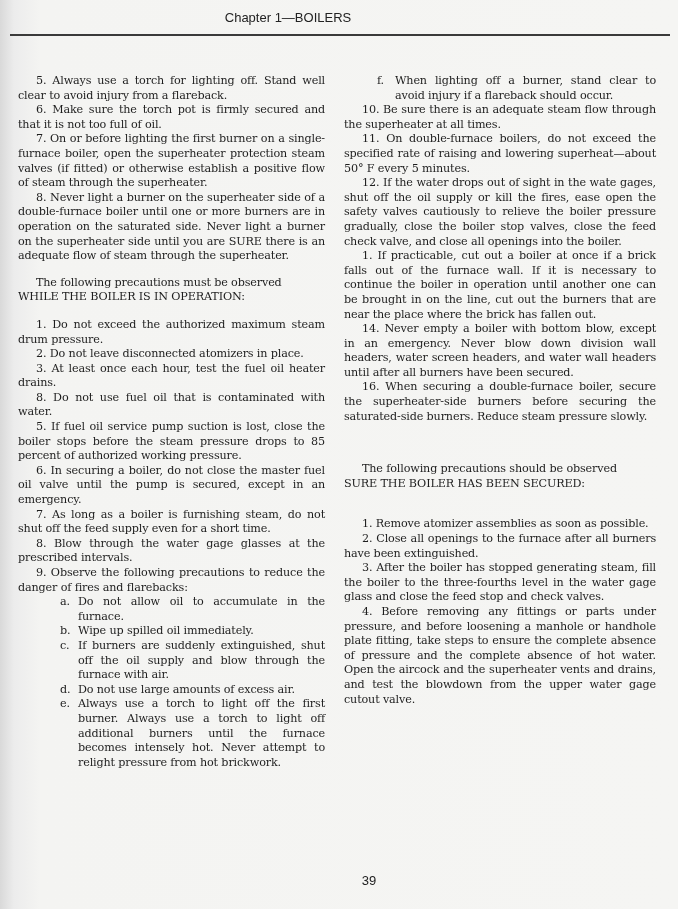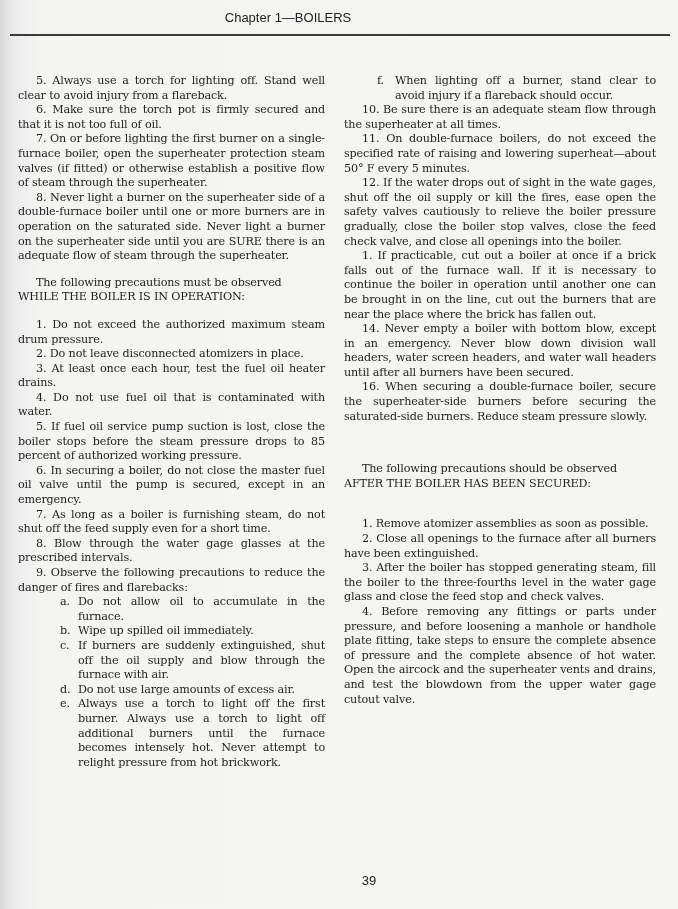--- a/index.html
+++ b/index.html
@@ -67,7 +67,7 @@
   <p class="para">1. Do not exceed the authorized maximum steam drum pressure.</p>
   <p class="para">2. Do not leave disconnected atomizers in place.</p>
   <p class="para">3. At least once each hour, test the fuel oil heater drains.</p>
-  <p class="para">4. Do not use fuel oil that is contaminated with water.</p>
+  <p class="para">8. Do not use fuel oil that is contaminated with water.</p>
   <p class="para">5. If fuel oil service pump suction is lost, close the boiler stops before the steam pressure drops to 85 percent of authorized working pressure.</p>
   <p class="para">6. In securing a boiler, do not close the master fuel oil valve until the pump is secured, except in an emergency.</p>
   <p class="para">7. As long as a boiler is furnishing steam, do not shut off the feed supply even for a short time.</p>

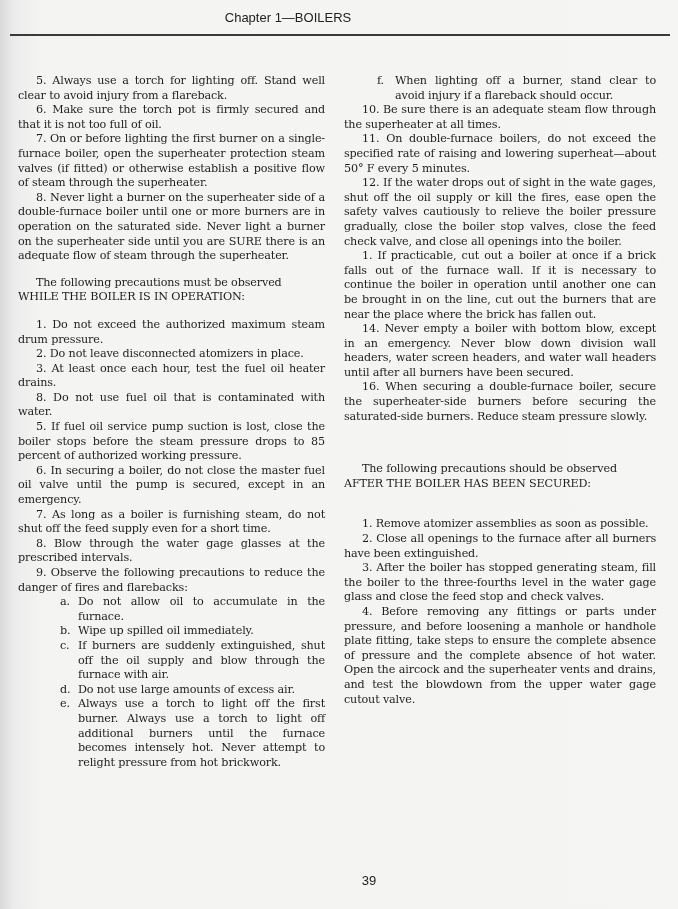--- a/index.html
+++ b/index.html
@@ -112,7 +112,7 @@
   <div class="gap-lg"></div>
   <p class="heading">
     <span>The following precautions should be observed</span>
-    <span class="caps">AFTER THE BOILER HAS BEEN SECURED:</span>
+    <span class="caps">SURE THE BOILER HAS BEEN SECURED:</span>
   </p>
   <div class="gap-lg"></div>
 

